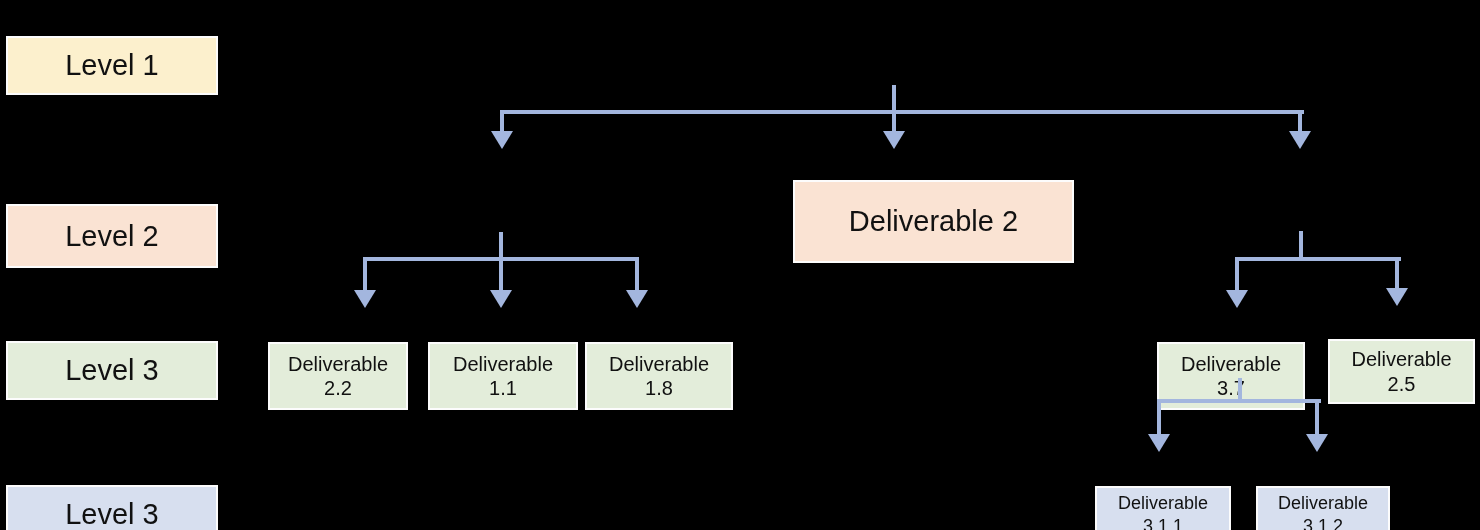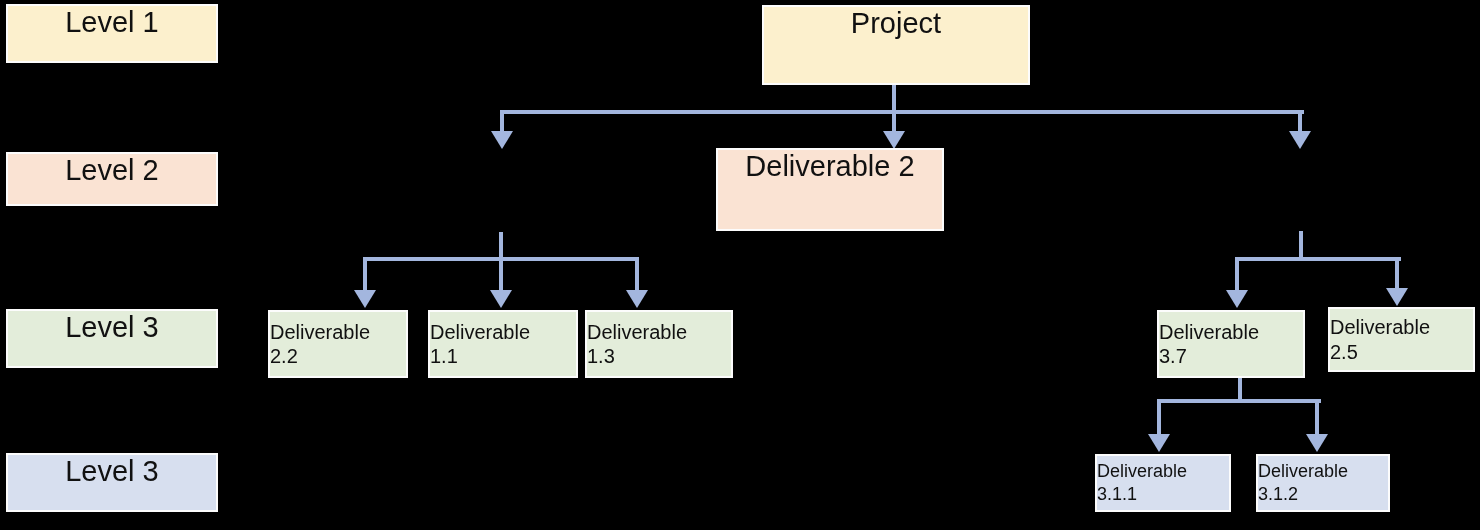--- a/index.html
+++ b/index.html
@@ -15,8 +15,8 @@
     overflow:hidden; font-family:"Liberation Sans", sans-serif; color:var(--text);
   }
   .box {
-    position:absolute; display:flex; align-items:flex-start; justify-content:center;
-    text-align:center; border:2px solid var(--box-border);
+    position:absolute; display:flex; align-items:center; justify-content:center;
+    text-align:center; border:2px solid var(--box-border);margin-top:32px;
   }
   .lv1 { background:var(--level1-fill); }
   .lv2 { background:var(--level2-fill); }

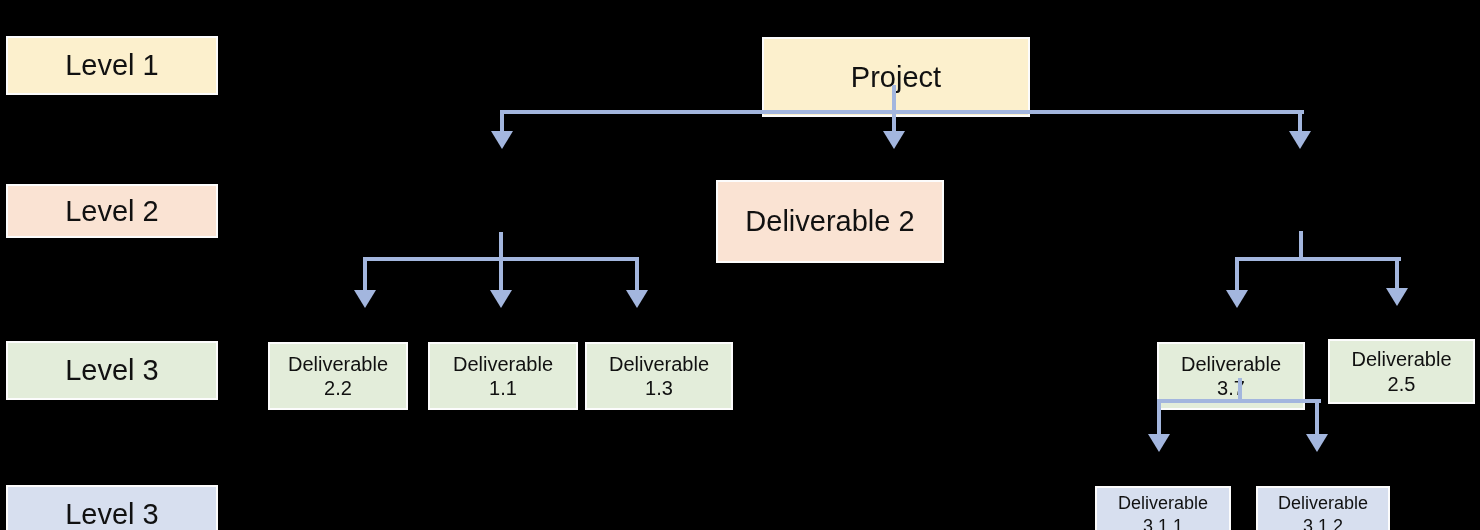--- a/index.html
+++ b/index.html
@@ -51,9 +51,6 @@
     <span>Level 3</span>
   </div>
 
-  <div class="box lv1 big" style="left:762px;top:5px;width:268px;height:80px">
-    <span>Project</span>
-  </div>
 
   <div class="line" style="left:500px;top:110px;width:804px;height:4px"></div>
   <div class="line" style="left:500px;top:112px;width:4px;height:22px"></div>

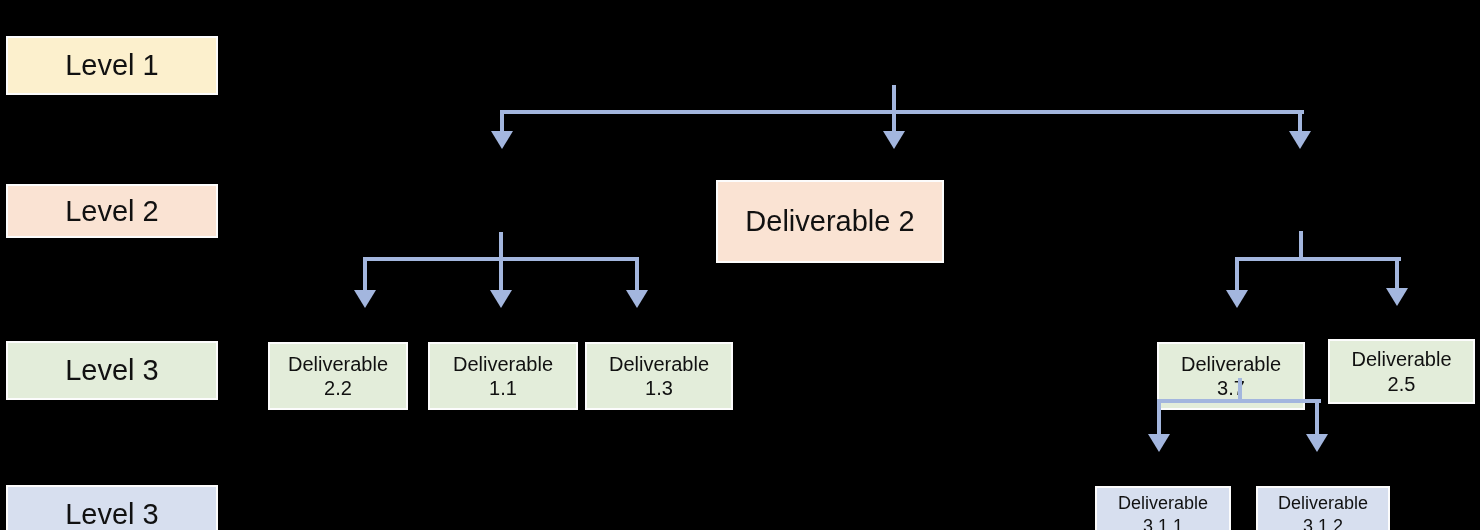--- a/index.html
+++ b/index.html
@@ -41,7 +41,7 @@
   <div class="box lv1 big" style="left:6px;top:4px;width:212px;height:59px">
     <span>Level 1</span>
   </div>
-  <div class="box lv2 big" style="left:6px;top:152px;width:212px;height:54px">
+  <div class="box lv2 big" style="left:6px;top:172px;width:212px;height:64px">
     <span>Level 2</span>
   </div>
   <div class="box lv3 big" style="left:6px;top:309px;width:212px;height:59px">

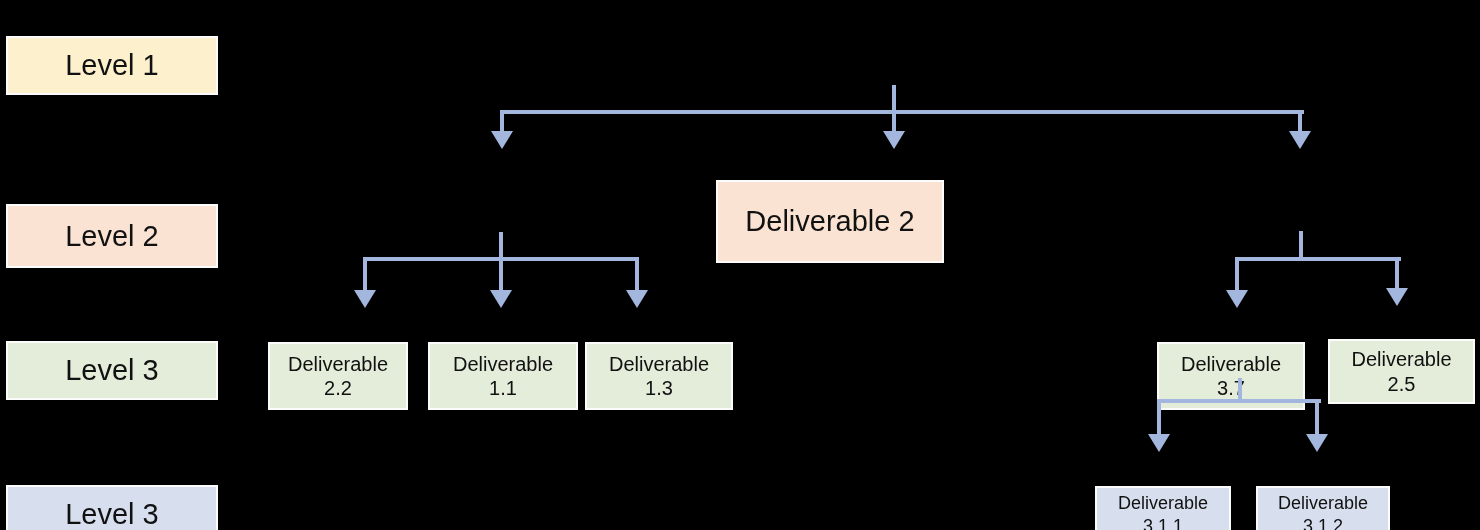--- a/index.html
+++ b/index.html
@@ -60,7 +60,7 @@
   <div class="line" style="left:1298px;top:112px;width:4px;height:22px"></div>
   <div class="arrow" style="left:1289px;top:131px"></div>
 
-  <div class="box lv2 big" style="left:716px;top:148px;width:228px;height:83px">
+  <div class="box lv2 big" style="left:793px;top:148px;width:281px;height:83px">
     <span>Deliverable 2</span>
   </div>
 

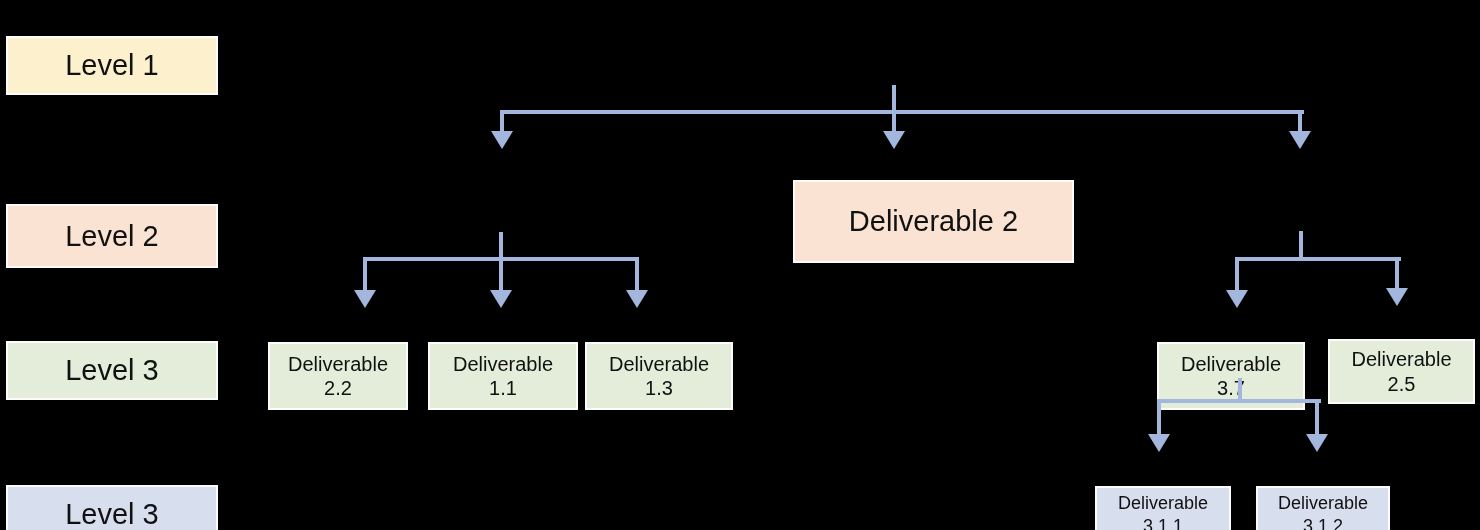--- a/index.html
+++ b/index.html
@@ -89,7 +89,7 @@
   </div>
   <div class="box lv3 small" style="left:585px;top:310px;width:148px;height:68px">
     <span>Deliverable</span>
-    <span>1.3</span>
+    <span>1.8</span>
   </div>
   <div class="box lv3 small" style="left:1157px;top:310px;width:148px;height:68px">
     <span>Deliverable</span>

